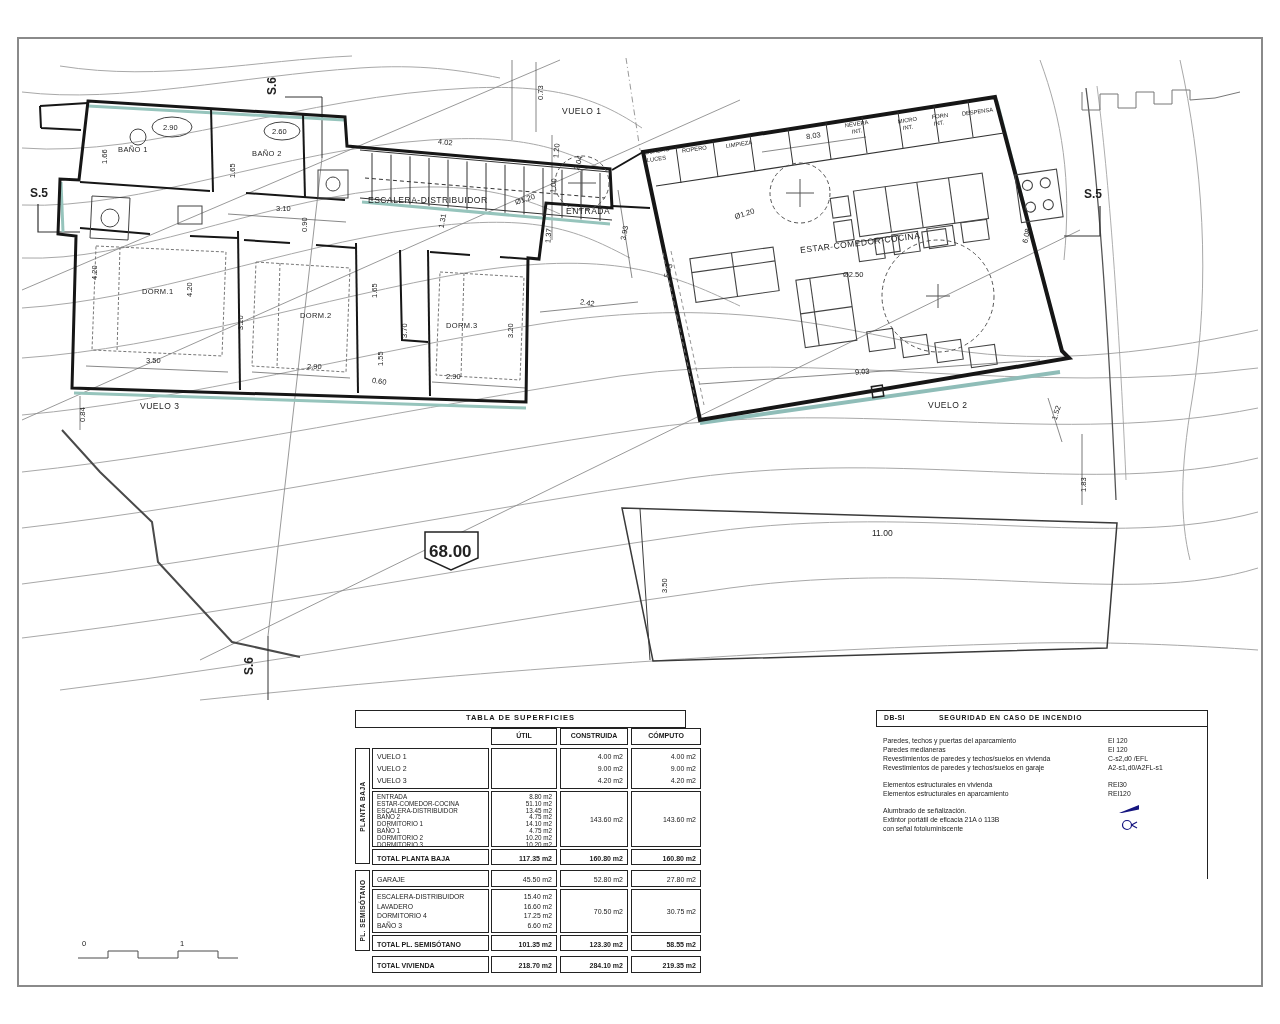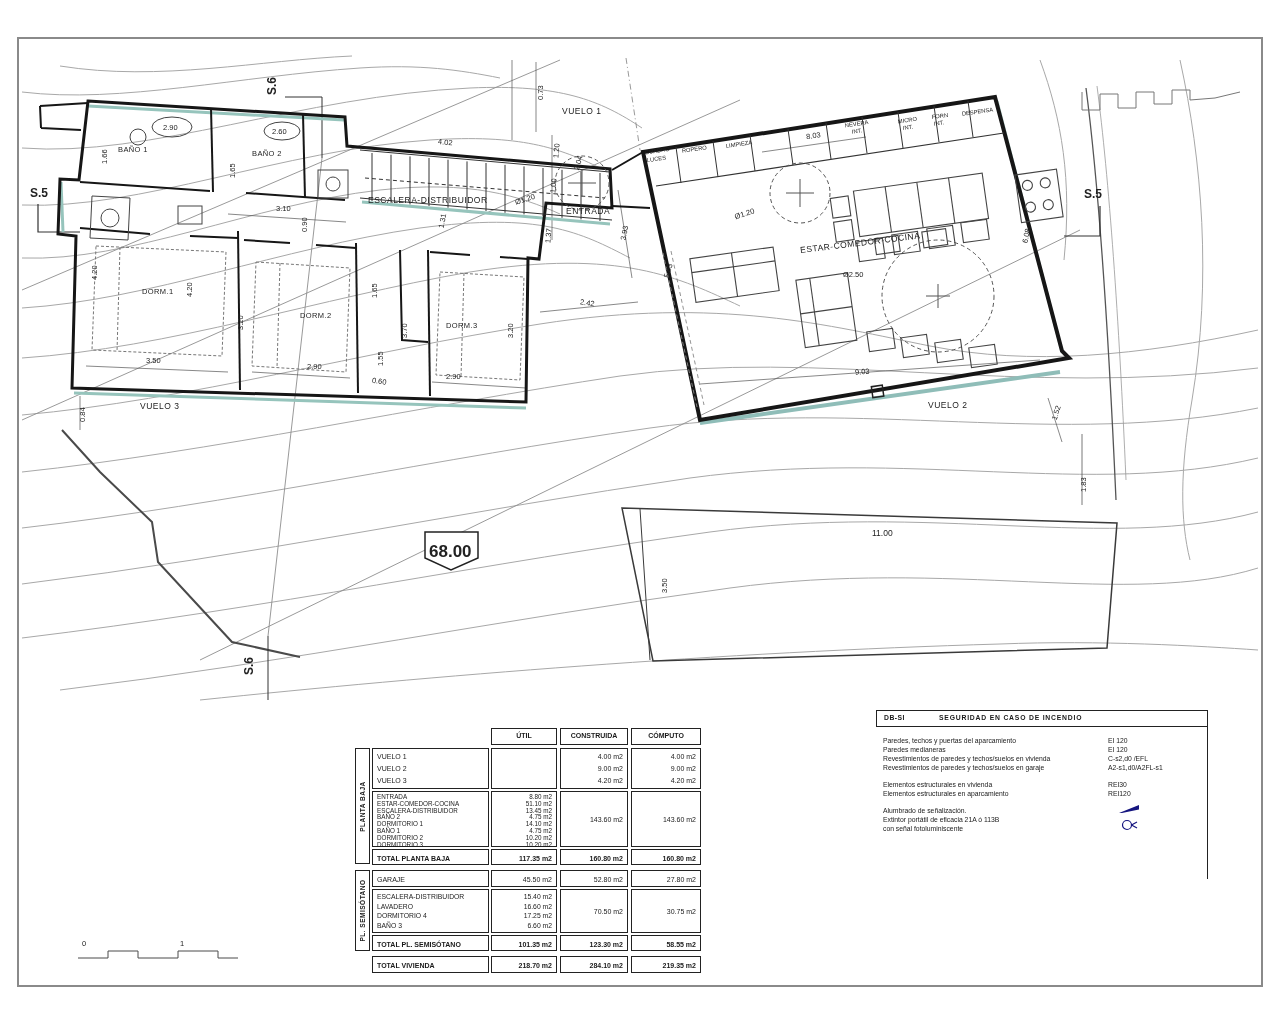--- a/index.html
+++ b/index.html
@@ -302,6 +302,7 @@
 </svg>
 
 <div id="surf" class="abs">
+  <div class="ttl">TABLA DE SUPERFICIES</div>
   <div class="box hd c-u">ÚTIL</div>
   <div class="box hd c-c">CONSTRUIDA</div>
   <div class="box hd c-k">CÓMPUTO</div>

